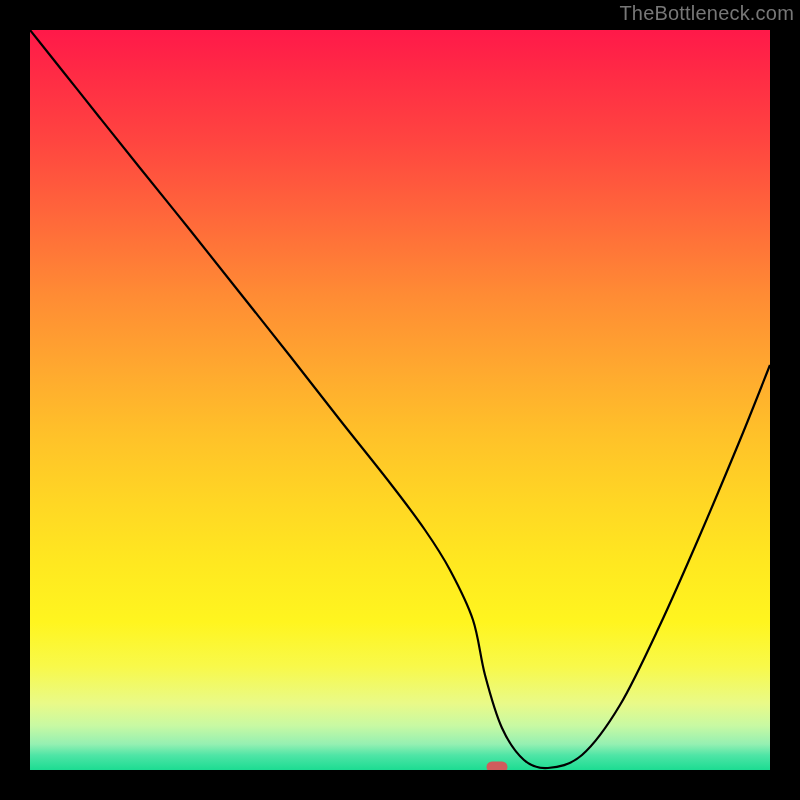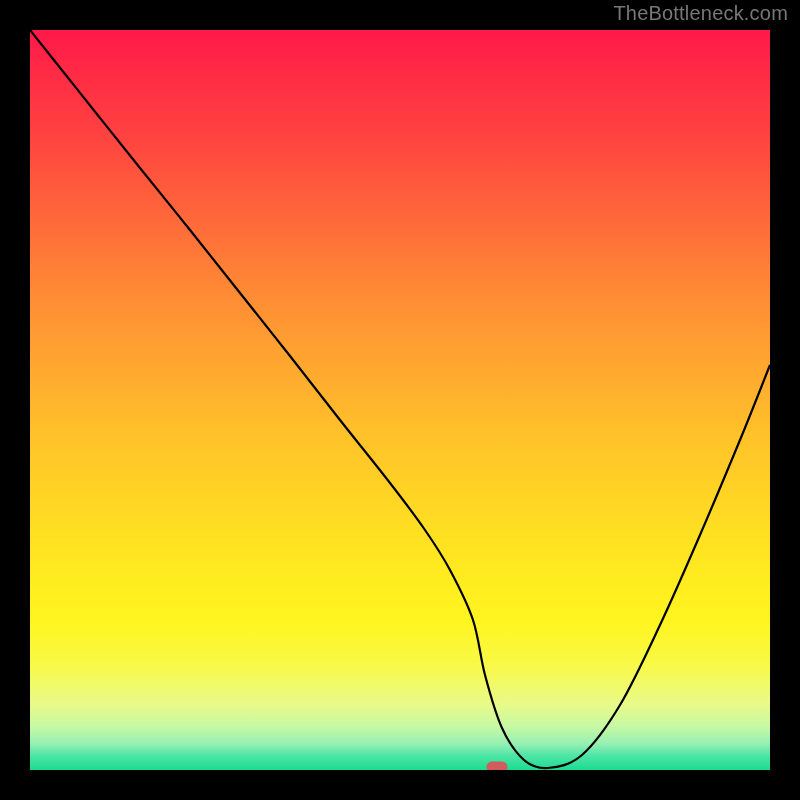--- a/index.html
+++ b/index.html
@@ -20,7 +20,7 @@
   .watermark {
     position: absolute;
     top: 2px;
-    right: 12px;
+    right: 6px;
     color: #777;
     font-size: 20px;
     font-weight: 500;

